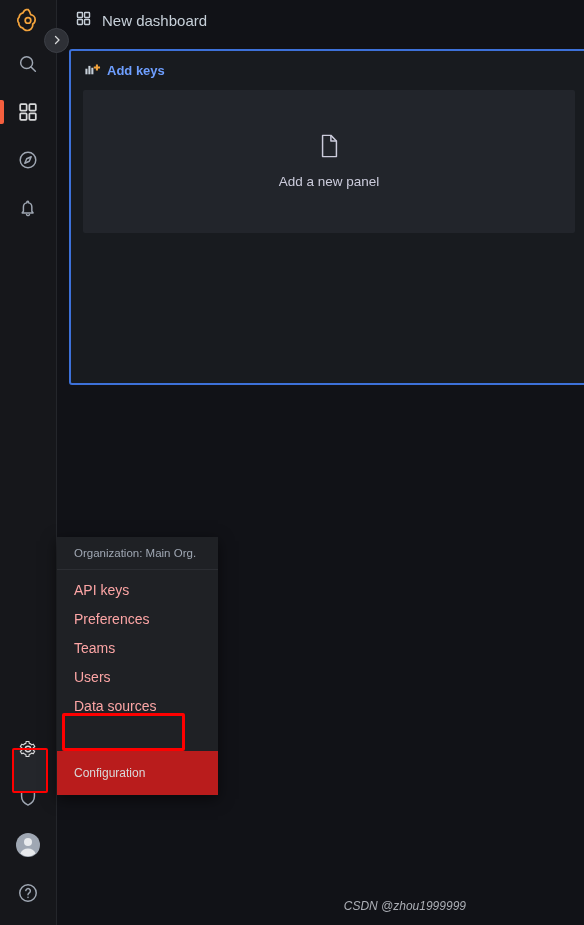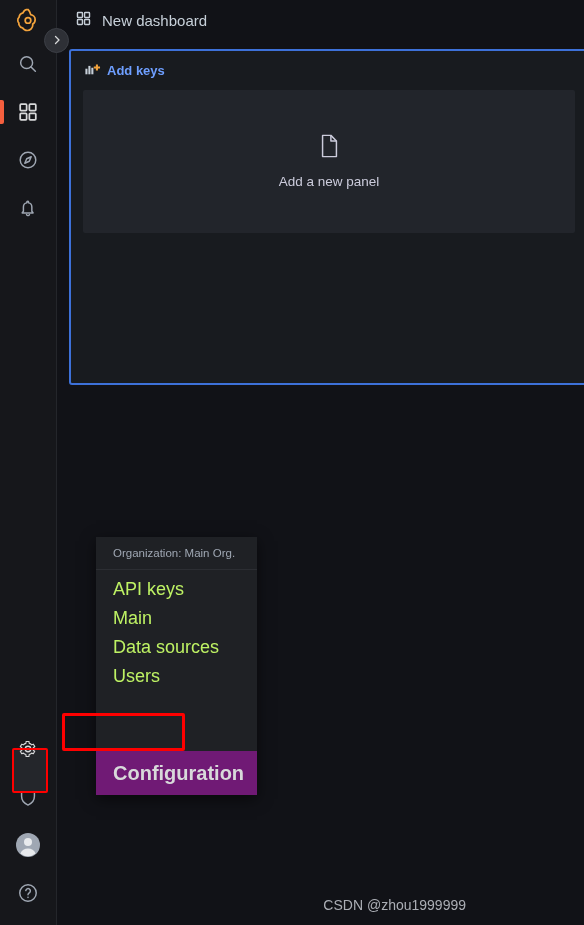--- a/index.html
+++ b/index.html
@@ -86,7 +86,7 @@
   
   .menu {
     position: absolute; left: 57px; top: 537px; width: 161px; height: 258px;
-    background: #1f2125; box-shadow: 0 4px 14px rgba(0,0,0,0.55); z-index: 50; margin-left: 39px;
+    background: #1f2125; box-shadow: 0 4px 14px rgba(0,0,0,0.55); z-index: 50;
   }
   .menu-org {
     height: 33px; display: flex; align-items: center; padding-left: 17px;

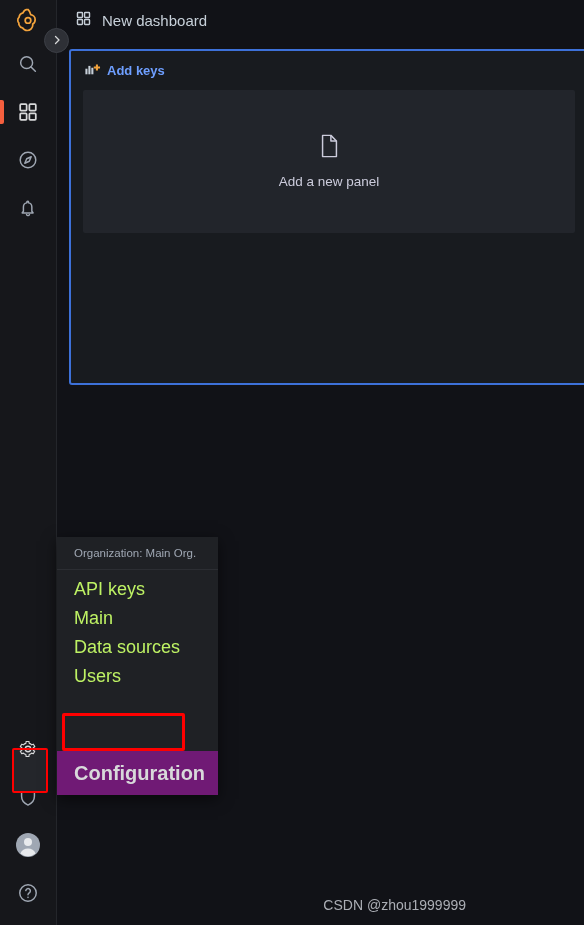--- a/index.html
+++ b/index.html
@@ -95,7 +95,7 @@
   .menu-list { padding-top: 5px; }
   .menu-item {
     height: 29px; display: flex; align-items: center; padding-left: 17px;
-    color: #bef264; font-size: 18px; cursor: pointer;
+    color: #fca5a5; font-size: 14px; cursor: pointer;
   }
   .menu-footer {
     position: absolute; left: 0; bottom: 0; width: 161px; height: 44px;

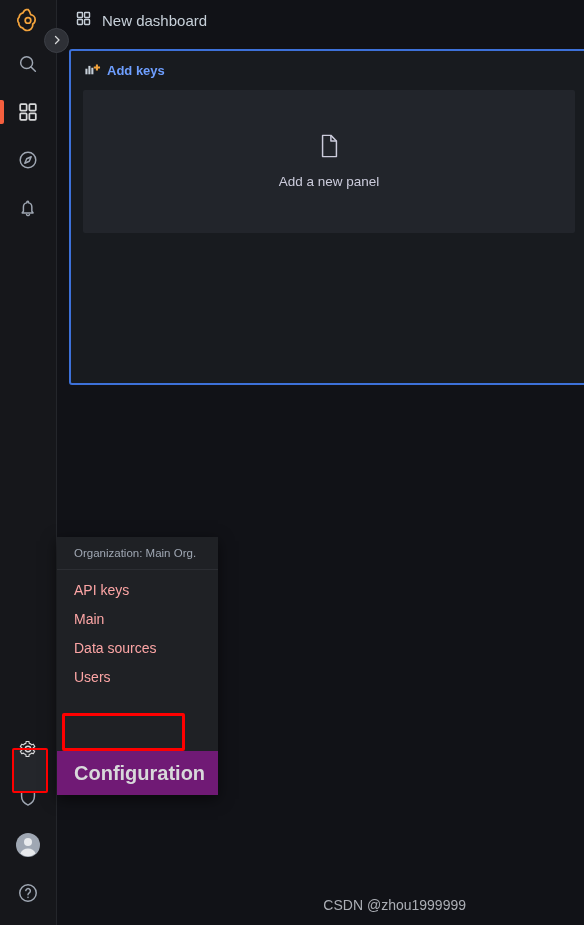--- a/index.html
+++ b/index.html
@@ -267,6 +267,7 @@
     <div class="menu-org">Organization: Main Org.</div>
     <div class="menu-list">
       <div class="menu-item">API keys</div>
+      <div class="menu-item">Preferences</div>
       <div class="menu-item">Main</div>
       <div class="menu-item">Data sources</div>
       <div class="menu-item">Users</div>

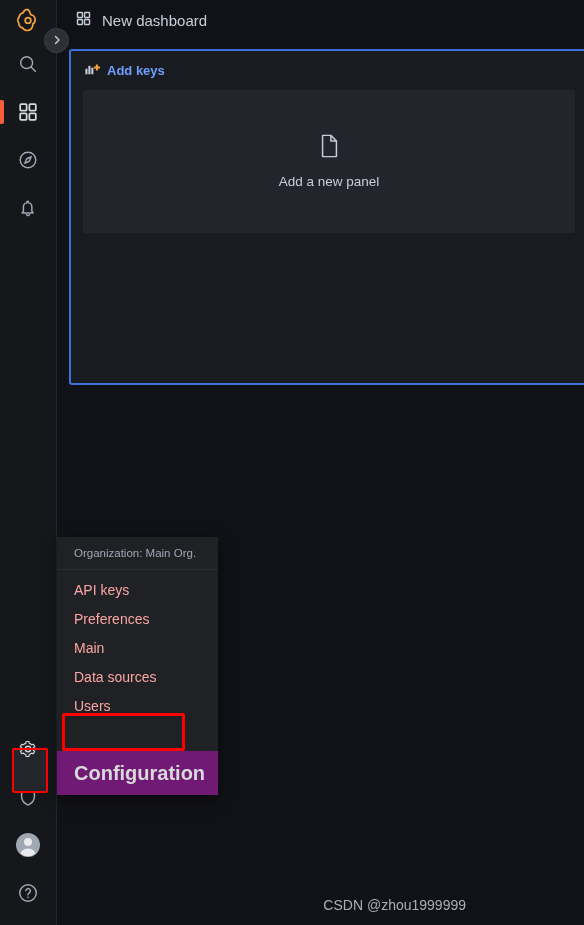--- a/index.html
+++ b/index.html
@@ -268,7 +268,7 @@
     <div class="menu-list">
       <div class="menu-item">API keys</div>
       <div class="menu-item">Preferences</div>
-      <div class="menu-item">Main</div>
+      <div class="menu-item">Teams</div>
       <div class="menu-item">Data sources</div>
       <div class="menu-item">Users</div>
     </div>

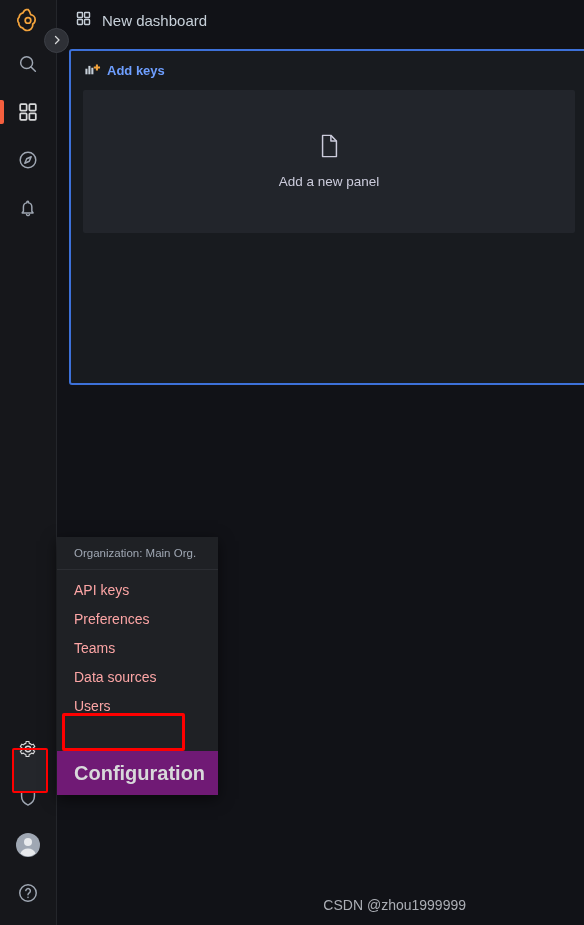--- a/index.html
+++ b/index.html
@@ -269,8 +269,8 @@
       <div class="menu-item">API keys</div>
       <div class="menu-item">Preferences</div>
       <div class="menu-item">Teams</div>
+      <div class="menu-item">Users</div>
       <div class="menu-item">Data sources</div>
-      <div class="menu-item">Users</div>
     </div>
     <div class="menu-footer">Configuration</div>
   </div>

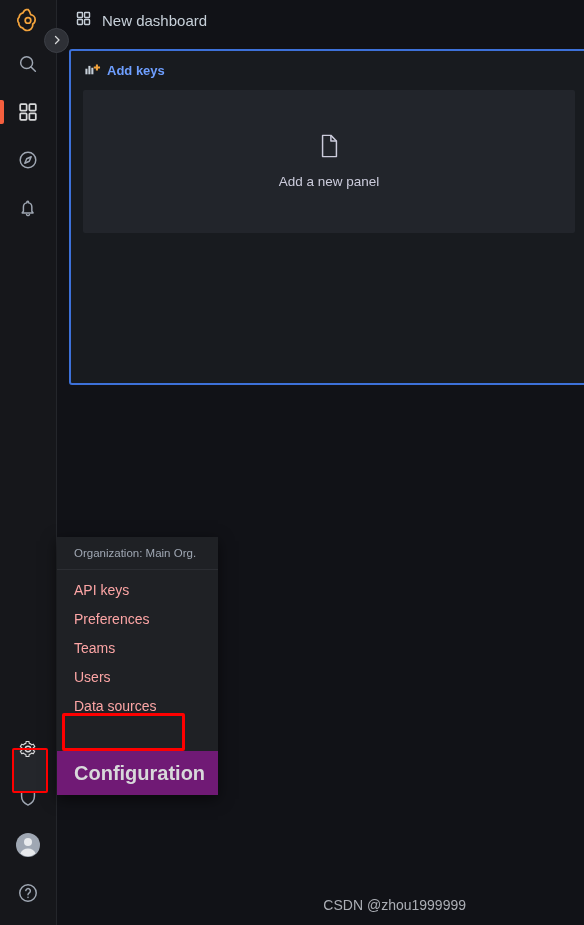--- a/index.html
+++ b/index.html
@@ -99,8 +99,8 @@
   }
   .menu-footer {
     position: absolute; left: 0; bottom: 0; width: 161px; height: 44px;
-    background: #701a75; display: flex; align-items: center; padding-left: 17px;
-    color: #d8d9da; font-size: 20px; font-weight: bold;
+    background: #b91c1c; display: flex; align-items: center; padding-left: 17px;
+    color: #d8d9da; font-size: 12px;
   }
   .ds-highlight {
     position: absolute; left: 62px; top: 713px; width: 123px; height: 38px;

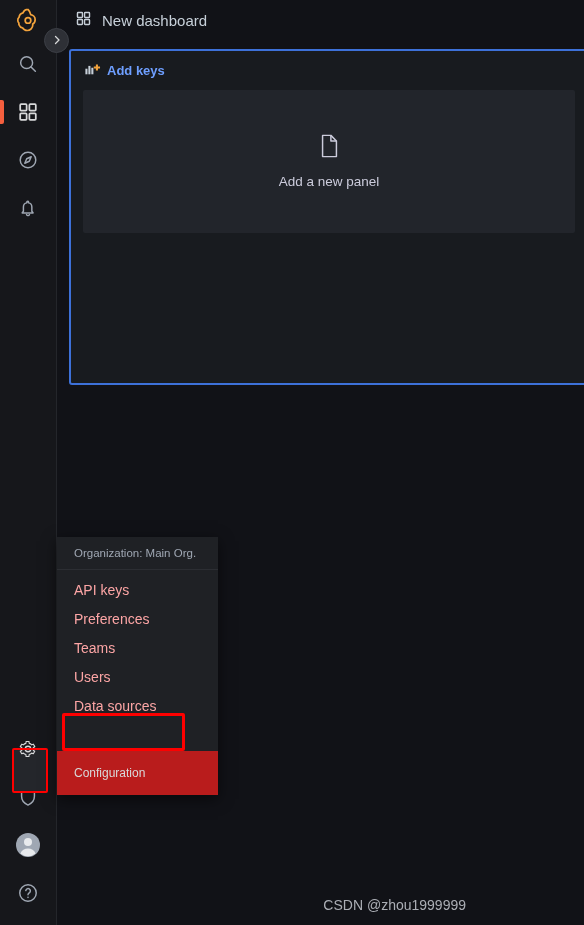--- a/index.html
+++ b/index.html
@@ -110,7 +110,7 @@
   
   .watermark {
     position: absolute; right: 14px; bottom: 12px;
-    color: #b9bcc3; font-size: 14px; opacity: 0.92;
+    color: #b9bcc3; font-size: 12px; opacity: 0.92; font-style: italic;
   }
 </style>
 </head>

